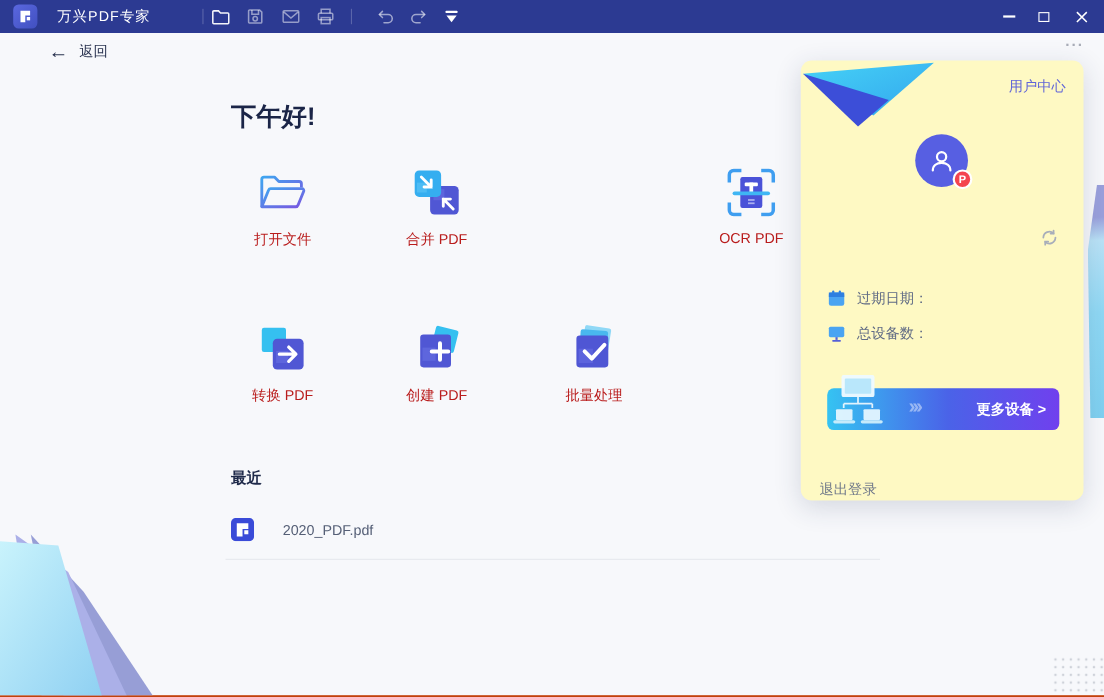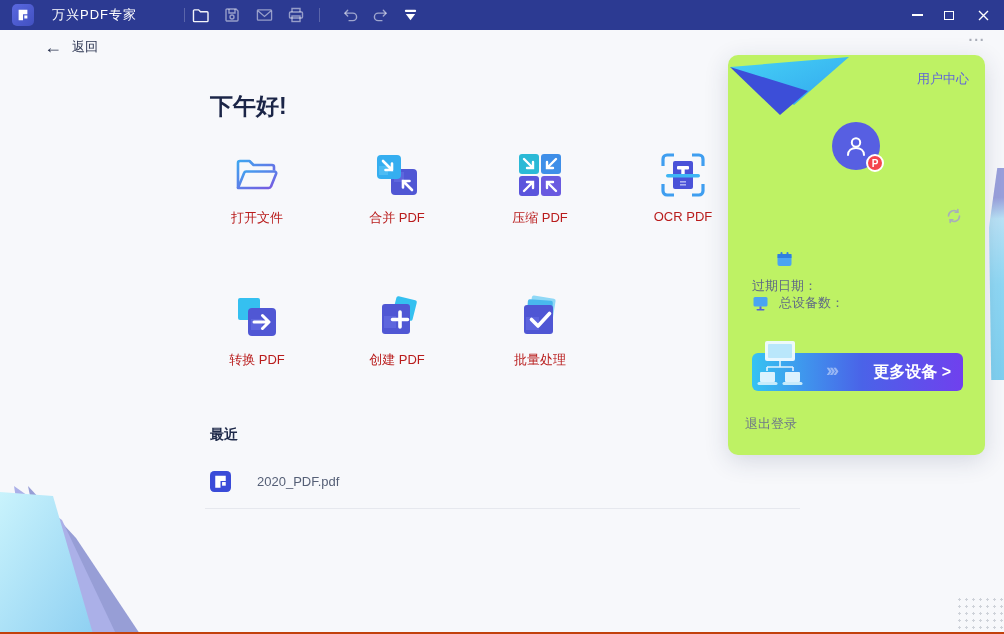--- a/index.html
+++ b/index.html
@@ -48,7 +48,7 @@
   
   .panel-more { position:absolute; left:962px; top:33px; width:30px; height:16px; text-align:center;
                 color:#a9adb8; font-size:14px; font-weight:bold; letter-spacing:1px; line-height:14px; }
-  .user-panel { position:absolute; left:728px; top:55px; width:257px; height:400px; background:#bef264; border-radius:10px;
+  .user-panel { position:absolute; left:728px; top:55px; width:257px; height:400px; background:#fef9c3; border-radius:10px;
                 box-shadow:0 6px 24px rgba(40,50,90,.16); }
   .panel-plane { position:absolute; left:0; top:0; }
   .panel-title { position:absolute; right:16px; top:15px; font-size:13px; color:#6065d8; }

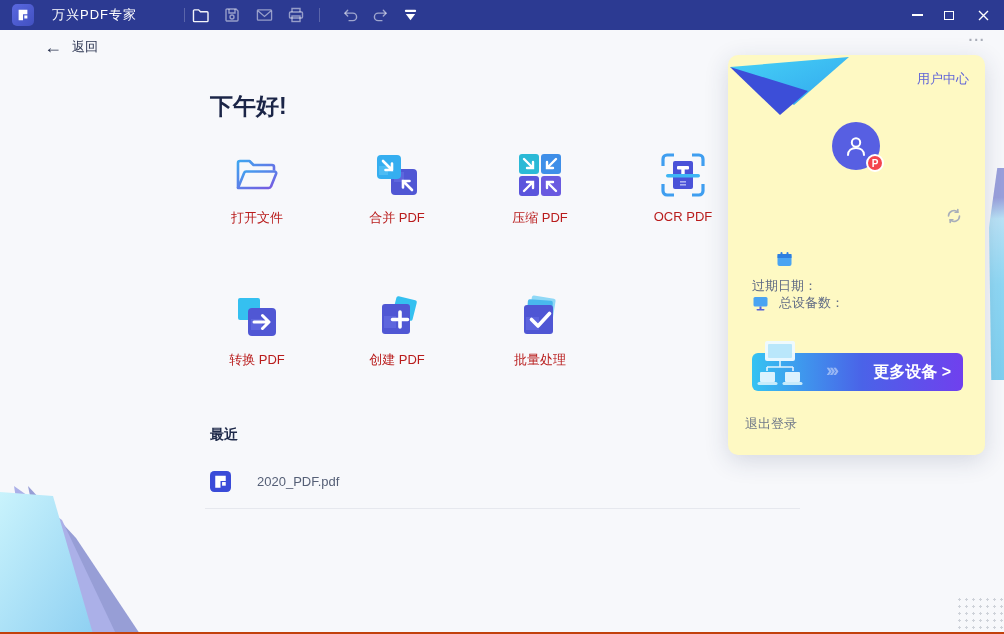--- a/index.html
+++ b/index.html
@@ -183,21 +183,6 @@
     <div class="action-label">合并 PDF</div>
   </div>
 
-  <div class="action-cell" style="left:478px; top:150px">
-    <div class="action-icon">
-      <svg width="44" height="44" viewBox="0 0 44 44">
-        <rect x="1" y="1" width="20" height="20" rx="3" fill="#2bb9d6"></rect>
-        <rect x="23" y="1" width="20" height="20" rx="3" fill="#3f8fe8"></rect>
-        <rect x="1" y="23" width="20" height="20" rx="3" fill="#5b55dc"></rect>
-        <rect x="23" y="23" width="20" height="20" rx="3" fill="#6a5ae0"></rect>
-        <path d="M6 6 L15 15 M15 9 V15 H9" stroke="#fff" stroke-width="2.4" fill="none" stroke-linecap="round"></path>
-        <path d="M38 6 L29 15 M29 9 V15 H35" stroke="#fff" stroke-width="2.4" fill="none" stroke-linecap="round"></path>
-        <path d="M6 38 L15 29 M9 29 H15 V35" stroke="#fff" stroke-width="2.4" fill="none" stroke-linecap="round"></path>
-        <path d="M38 38 L29 29 M29 35 V29 H35" stroke="#fff" stroke-width="2.4" fill="none" stroke-linecap="round"></path>
-      </svg>
-    </div>
-    <div class="action-label">压缩 PDF</div>
-  </div>
 
   <div class="action-cell" style="left:621px; top:150px">
     <div class="action-icon">

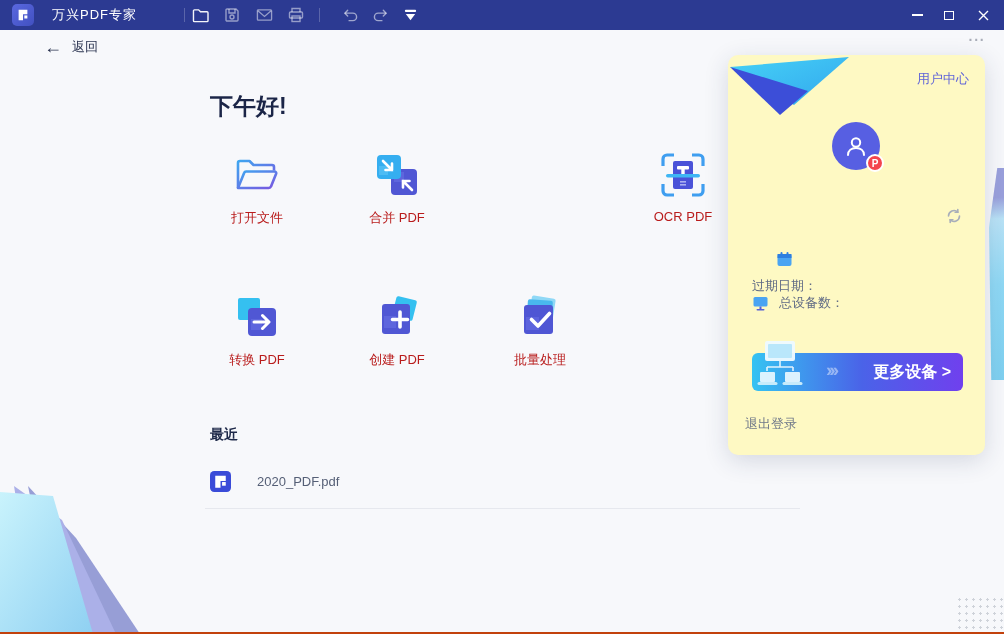--- a/index.html
+++ b/index.html
@@ -62,7 +62,7 @@
   .info-row { position:absolute; left:24px; display:flex; align-items:center; gap:10px; }
   .info-row .lbl { font-size:13px; color:#606b85; }
   .info-row .val { font-size:13px; color:#606b85; }
-  .row-expiry { top:196px;flex-direction:column; }
+  .row-expiry { top:207px; }
   .row-devices { top:239px; }
   .banner { position:absolute; left:24px; top:298px; width:211px; height:38px; border-radius:6px;
             background:linear-gradient(90deg,#35c3f2 0%,#4a63e8 52%,#7040ee 100%); }

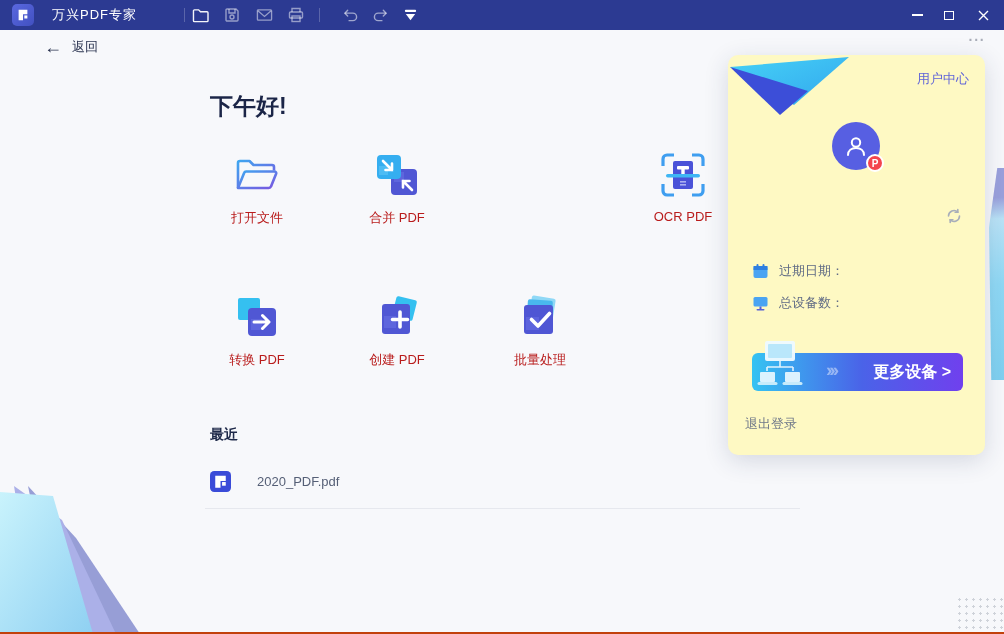--- a/index.html
+++ b/index.html
@@ -68,7 +68,7 @@
             background:linear-gradient(90deg,#35c3f2 0%,#4a63e8 52%,#7040ee 100%); }
   .banner-device { position:absolute; left:4px; top:-15px; }
   .banner-chevrons { position:absolute; left:74px; top:6px; color:rgba(255,255,255,.45); font-size:19px; font-weight:bold; letter-spacing:-3px; }
-  .banner-label { position:absolute; right:12px; top:0; height:38px; line-height:38px; color:#fff; font-size:16px; font-weight:bold; }
+  .banner-label { position:absolute; right:12px; top:0; height:38px; line-height:38px; color:#fff; font-size:13px; font-weight:bold; }
   .logout { position:absolute; left:17px; top:360px; font-size:13px; color:#6e7789; }
 </style>
 </head>

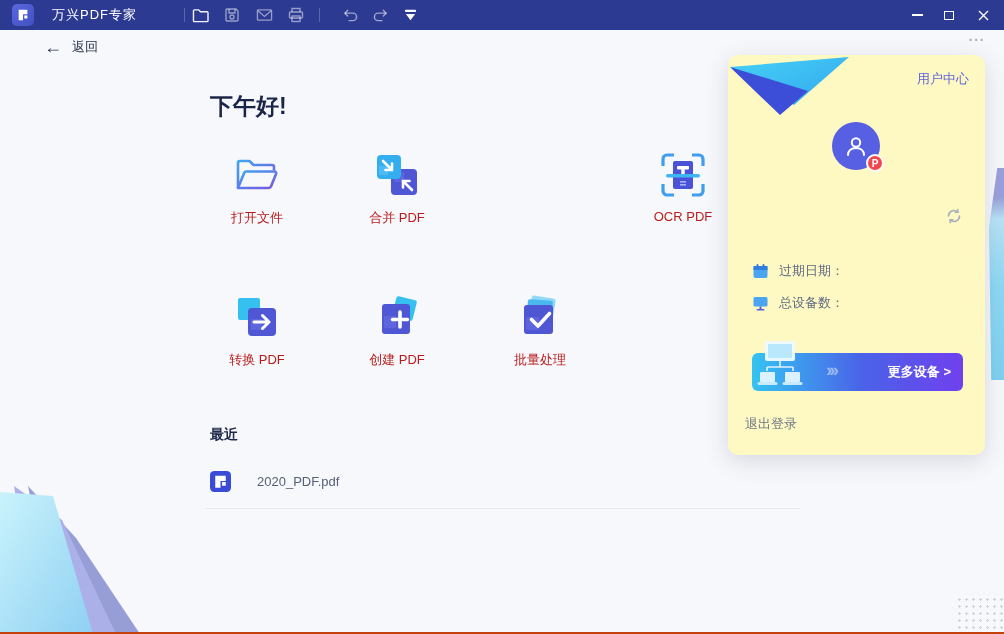--- a/index.html
+++ b/index.html
@@ -69,7 +69,7 @@
   .banner-device { position:absolute; left:4px; top:-15px; }
   .banner-chevrons { position:absolute; left:74px; top:6px; color:rgba(255,255,255,.45); font-size:19px; font-weight:bold; letter-spacing:-3px; }
   .banner-label { position:absolute; right:12px; top:0; height:38px; line-height:38px; color:#fff; font-size:13px; font-weight:bold; }
-  .logout { position:absolute; left:17px; top:360px; font-size:13px; color:#6e7789; }
+  .logout { position:absolute; left:17px; top:381px; font-size:13px; color:#6e7789; }
 </style>
 </head>
 <body>

